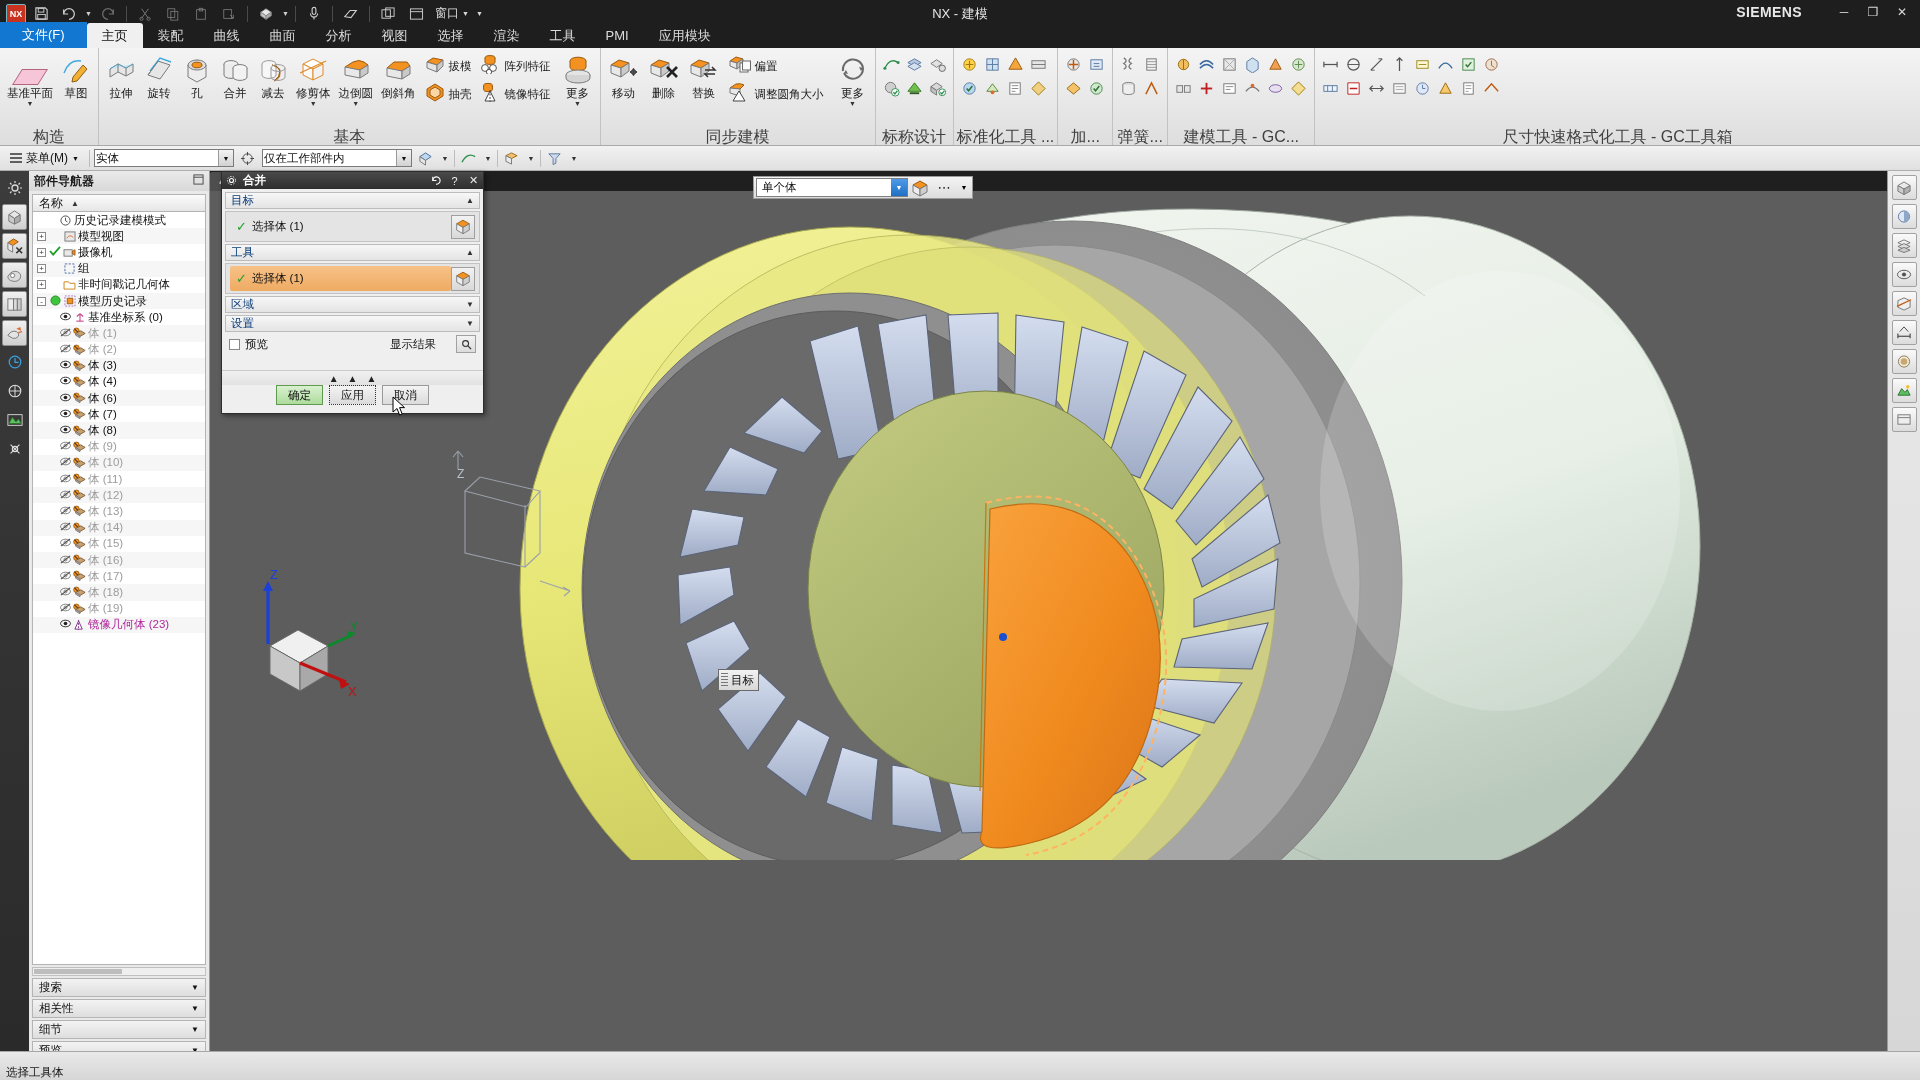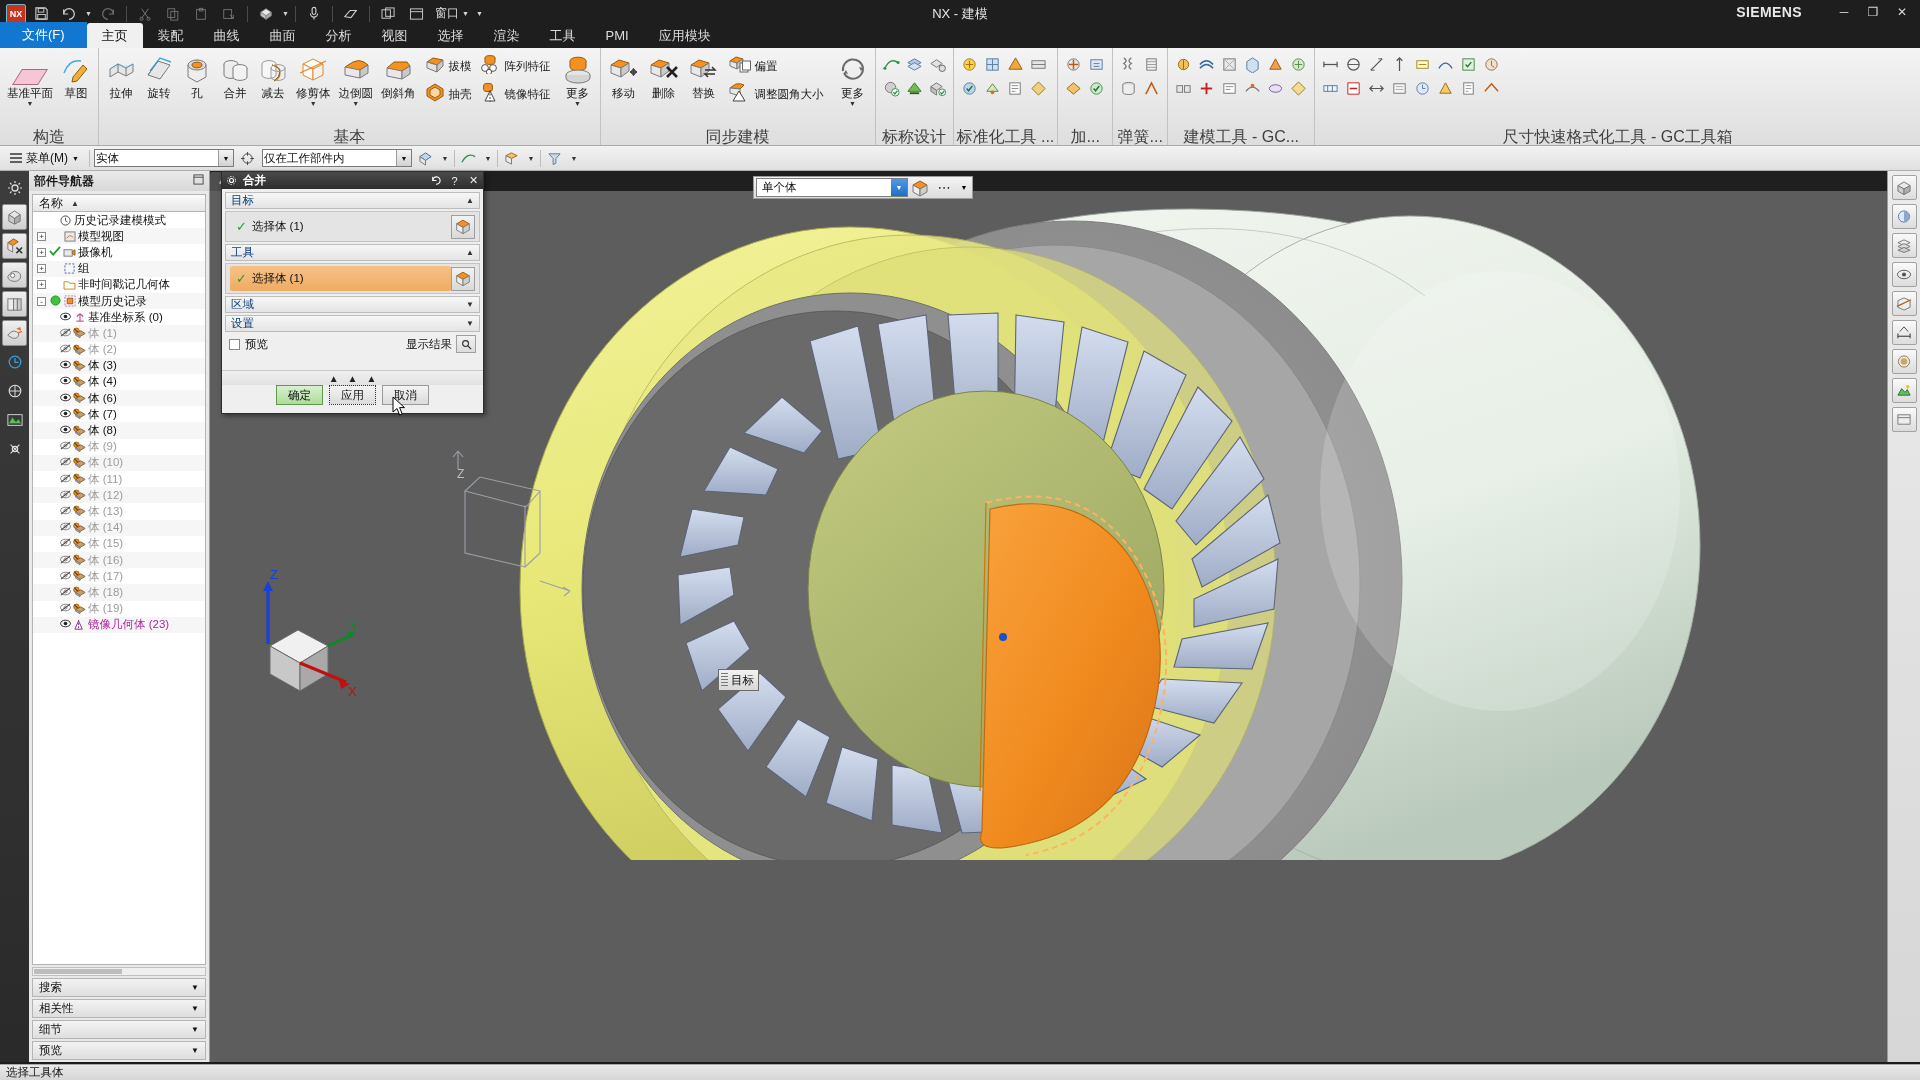--- a/index.html
+++ b/index.html
@@ -1739,7 +1739,7 @@
         <span class="cbox"></span>
         <span>预览</span>
       </span>
-      <span style="display:flex;align-items:center;gap:4px">
+      <span style="display:flex;align-items:center;gap:20px">
         <span>显示结果</span>
         <span class="magn">
           <svg width="11" height="11" viewBox="0 0 12 12">

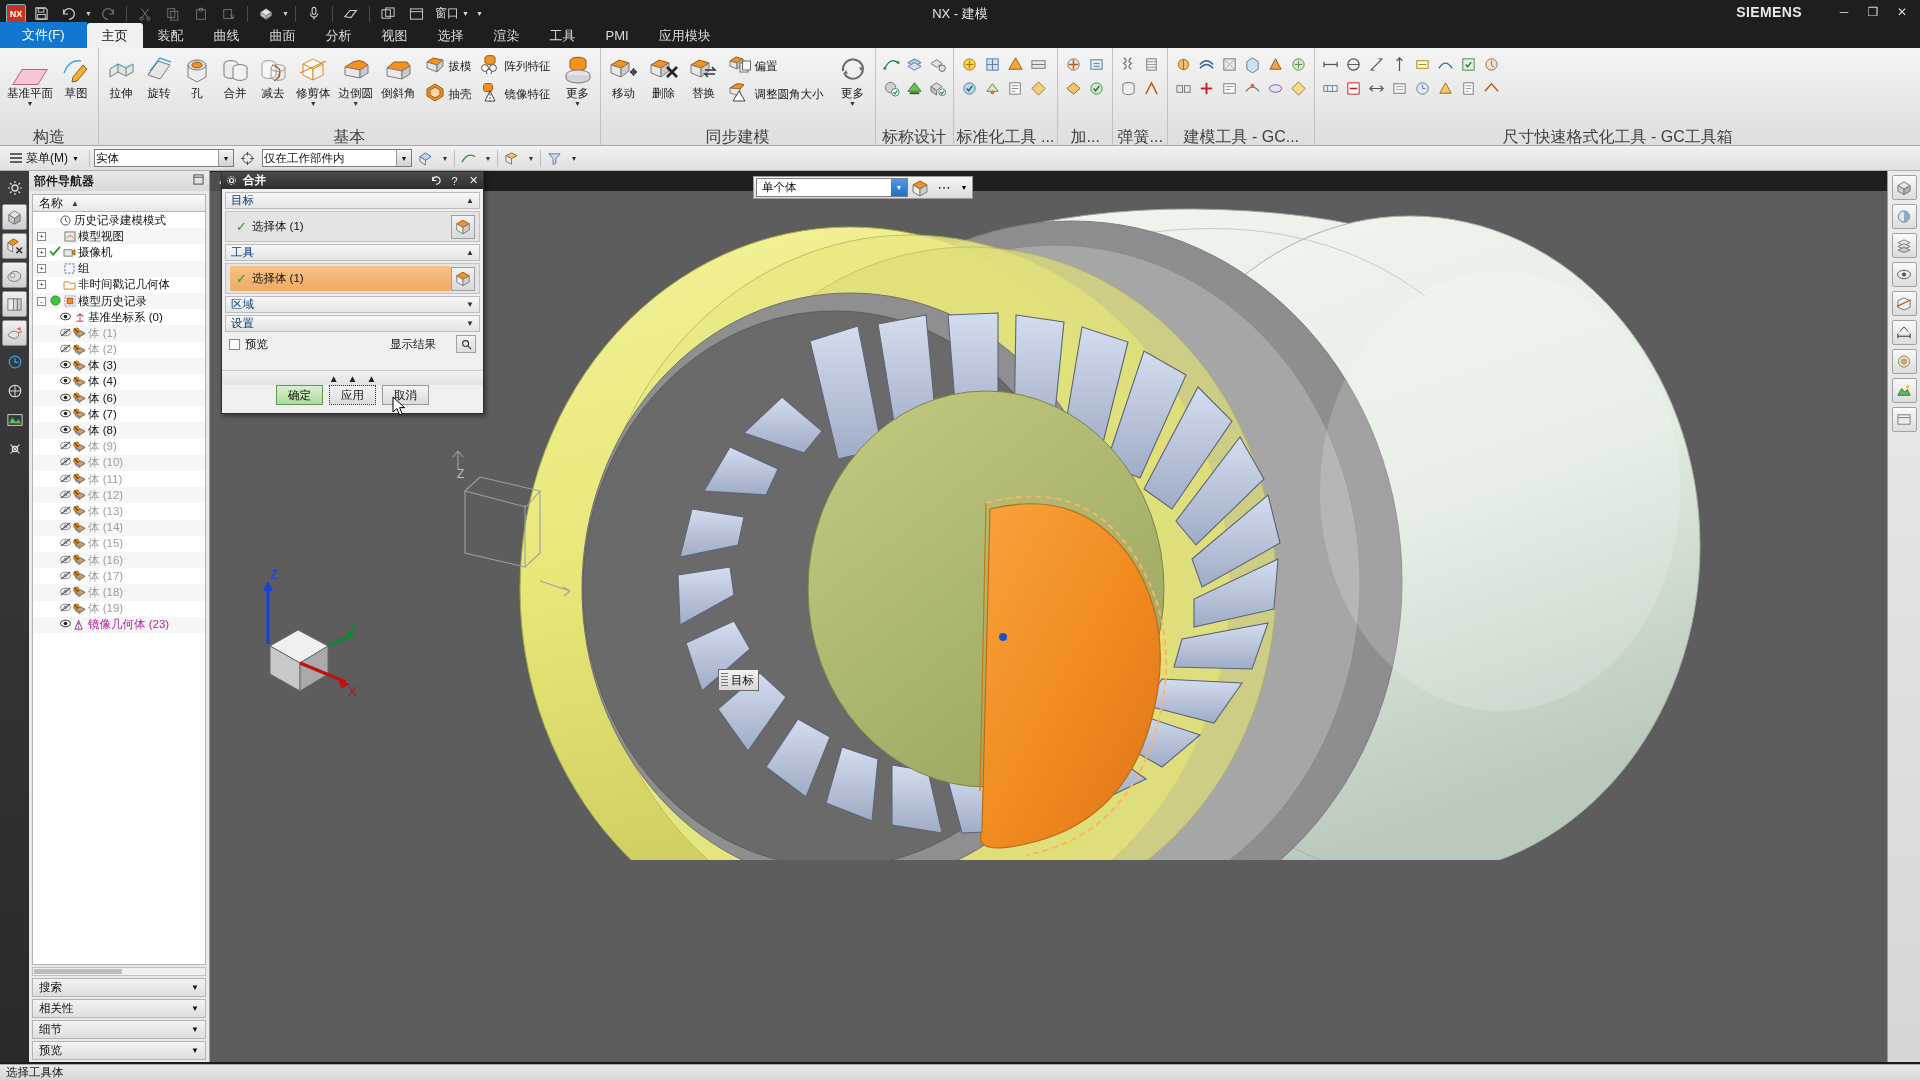--- a/index.html
+++ b/index.html
@@ -146,9 +146,9 @@
     align-items:center; justify-content:center; font-size:12px; color:#3a3a3a; }
 
   
-  #status { position:absolute; left:0; bottom:0; width:1920px; height:16px;
+  #status { position:absolute; left:0; bottom:0; width:1920px; height:29px;
     background:linear-gradient(#e9e9e9,#d6d6d6); border-top:1px solid #a8a8a8;
-    display:flex; align-items:center; font-size:11.5px; color:#151515; }
+    display:flex; align-items:flex-end; font-size:11.5px; color:#151515; }
   #status .left { padding-left:6px; }
   #status .mid { position:absolute; left:0; right:0; text-align:center; }
 

